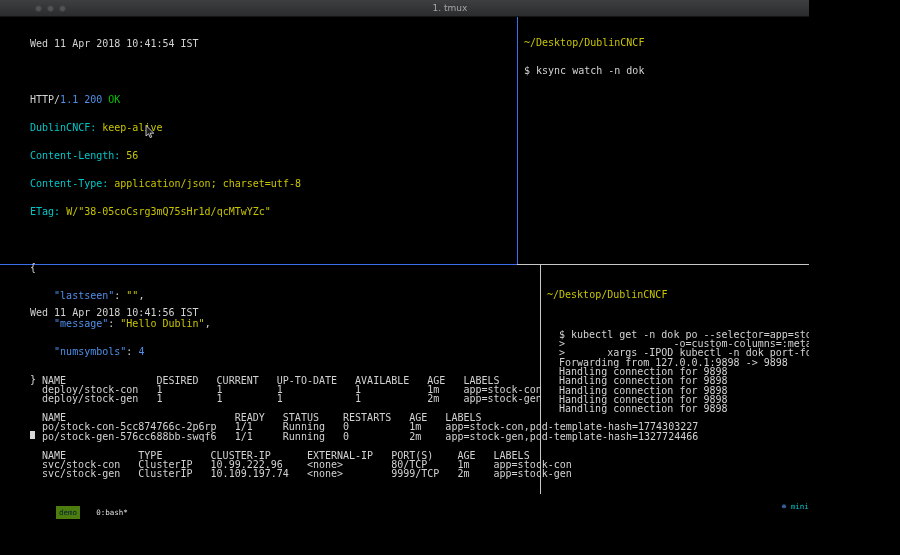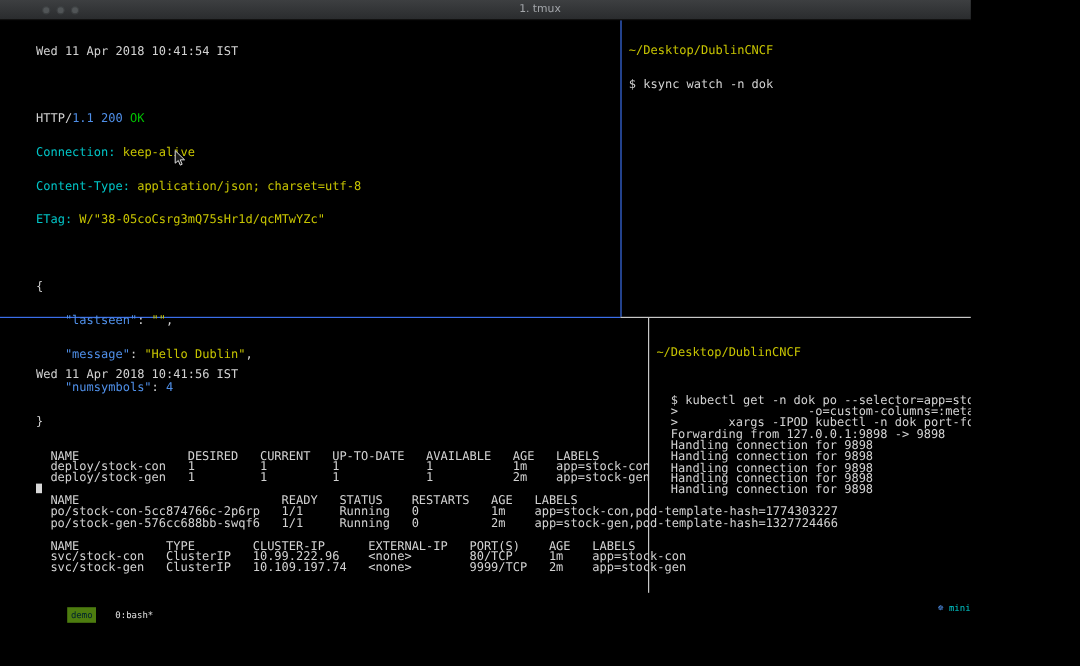--- a/index.html
+++ b/index.html
@@ -77,7 +77,7 @@
       <div class="line white">Wed 11 Apr 2018 10:41:54 IST</div>
       <div class="line"></div>
       <div class="line"><span class="white">HTTP/</span><span class="blue">1.1 200</span><span class="green"> OK</span></div>
-      <div class="line"><span class="cyan">Connection:</span><span class="yellow"> keep-alive</span></div>
+      <div class="line"><span class="cyan">DublinCNCF:</span><span class="yellow"> keep-alive</span></div>
       <div class="line"><span class="cyan">Content-Type:</span><span class="yellow"> application/json; charset=utf-8</span></div>
       <div class="line"><span class="cyan">ETag:</span><span class="yellow"> W/"38-05coCsrg3mQ75sHr1d/qcMTwYZc"</span></div>
       <div class="line"></div>

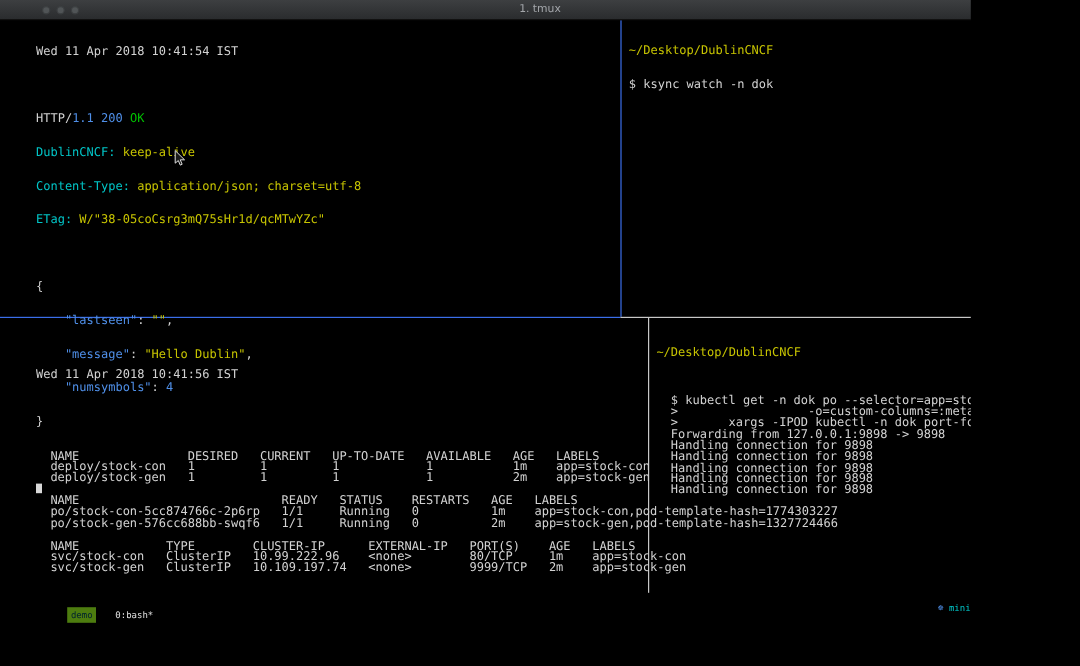--- a/index.html
+++ b/index.html
@@ -78,6 +78,7 @@
       <div class="line"></div>
       <div class="line"><span class="white">HTTP/</span><span class="blue">1.1 200</span><span class="green"> OK</span></div>
       <div class="line"><span class="cyan">DublinCNCF:</span><span class="yellow"> keep-alive</span></div>
+      <div class="line"><span class="cyan">Content-Length:</span><span class="yellow"> 56</span></div>
       <div class="line"><span class="cyan">Content-Type:</span><span class="yellow"> application/json; charset=utf-8</span></div>
       <div class="line"><span class="cyan">ETag:</span><span class="yellow"> W/"38-05coCsrg3mQ75sHr1d/qcMTwYZc"</span></div>
       <div class="line"></div>

